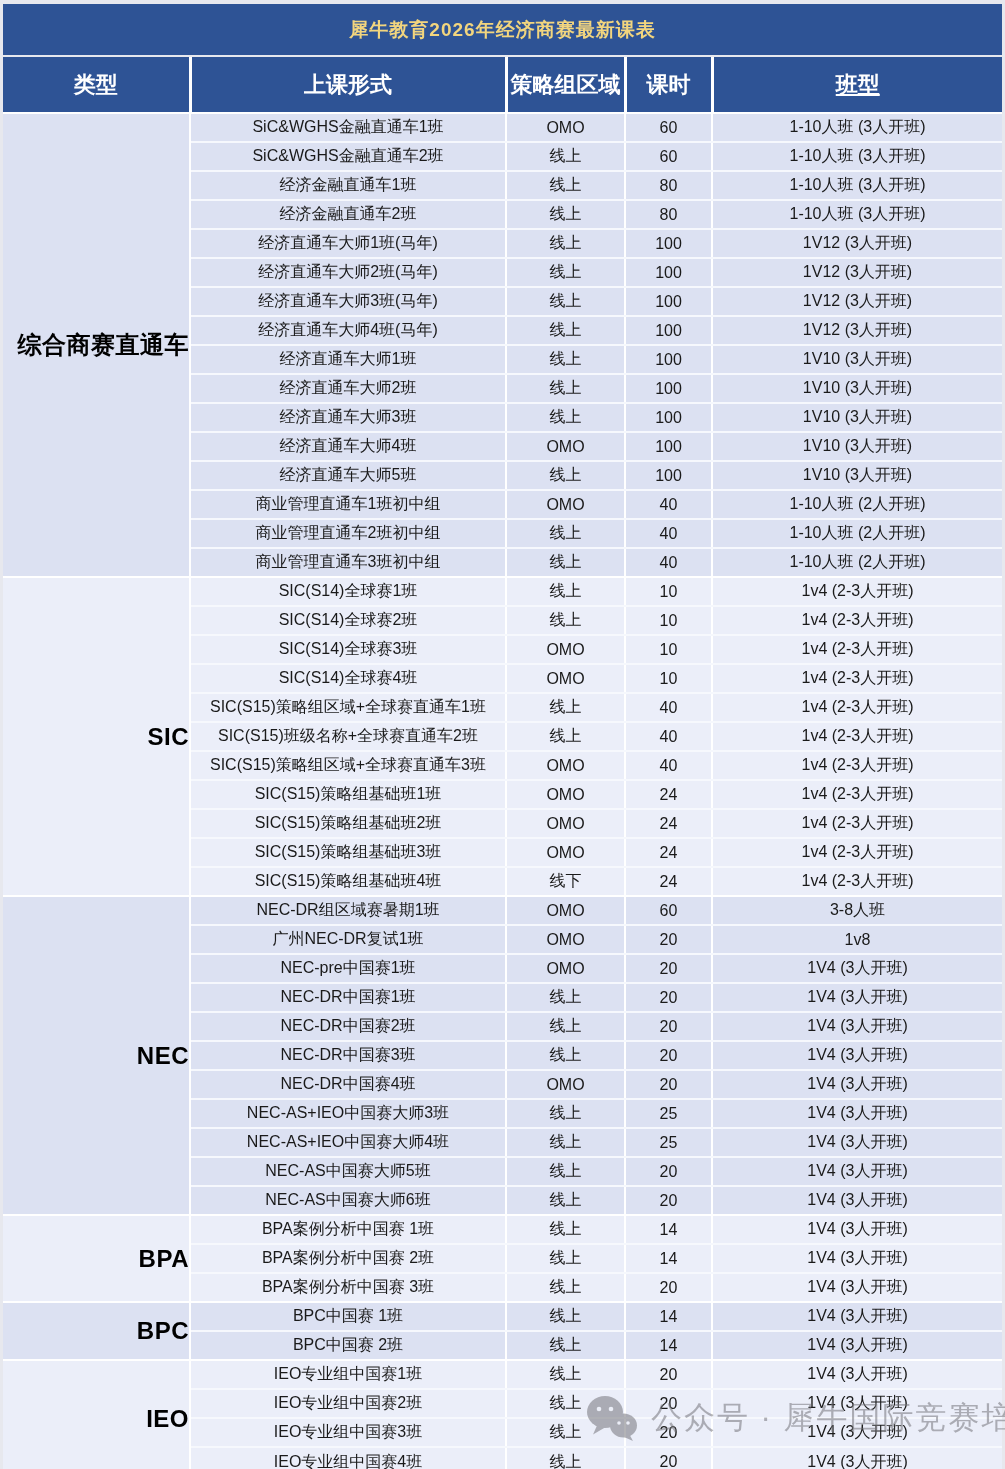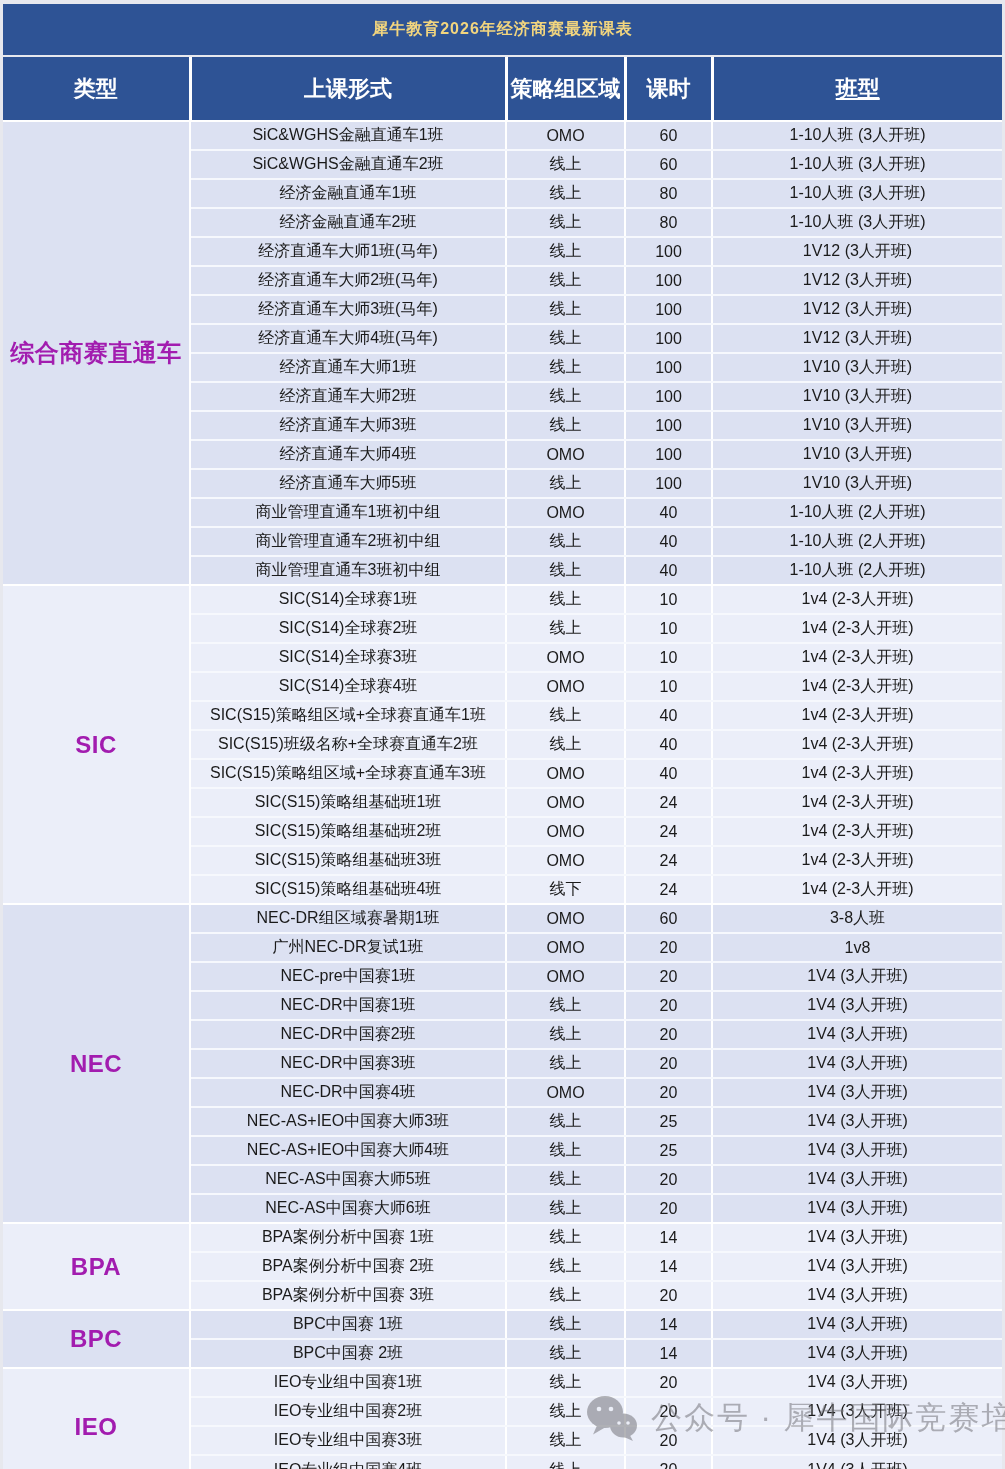--- a/index.html
+++ b/index.html
@@ -16,7 +16,7 @@
     display:flex; align-items:center; justify-content:center;
   }
   .title-bar .title {
-    color:#f2d57e; font-size:16px; font-weight:bold; letter-spacing:1px;
+    color:#f2d57e; font-size:19px; font-weight:bold; letter-spacing:1px;
   }
 
   table { border-collapse:collapse; table-layout:fixed; width:999px; }

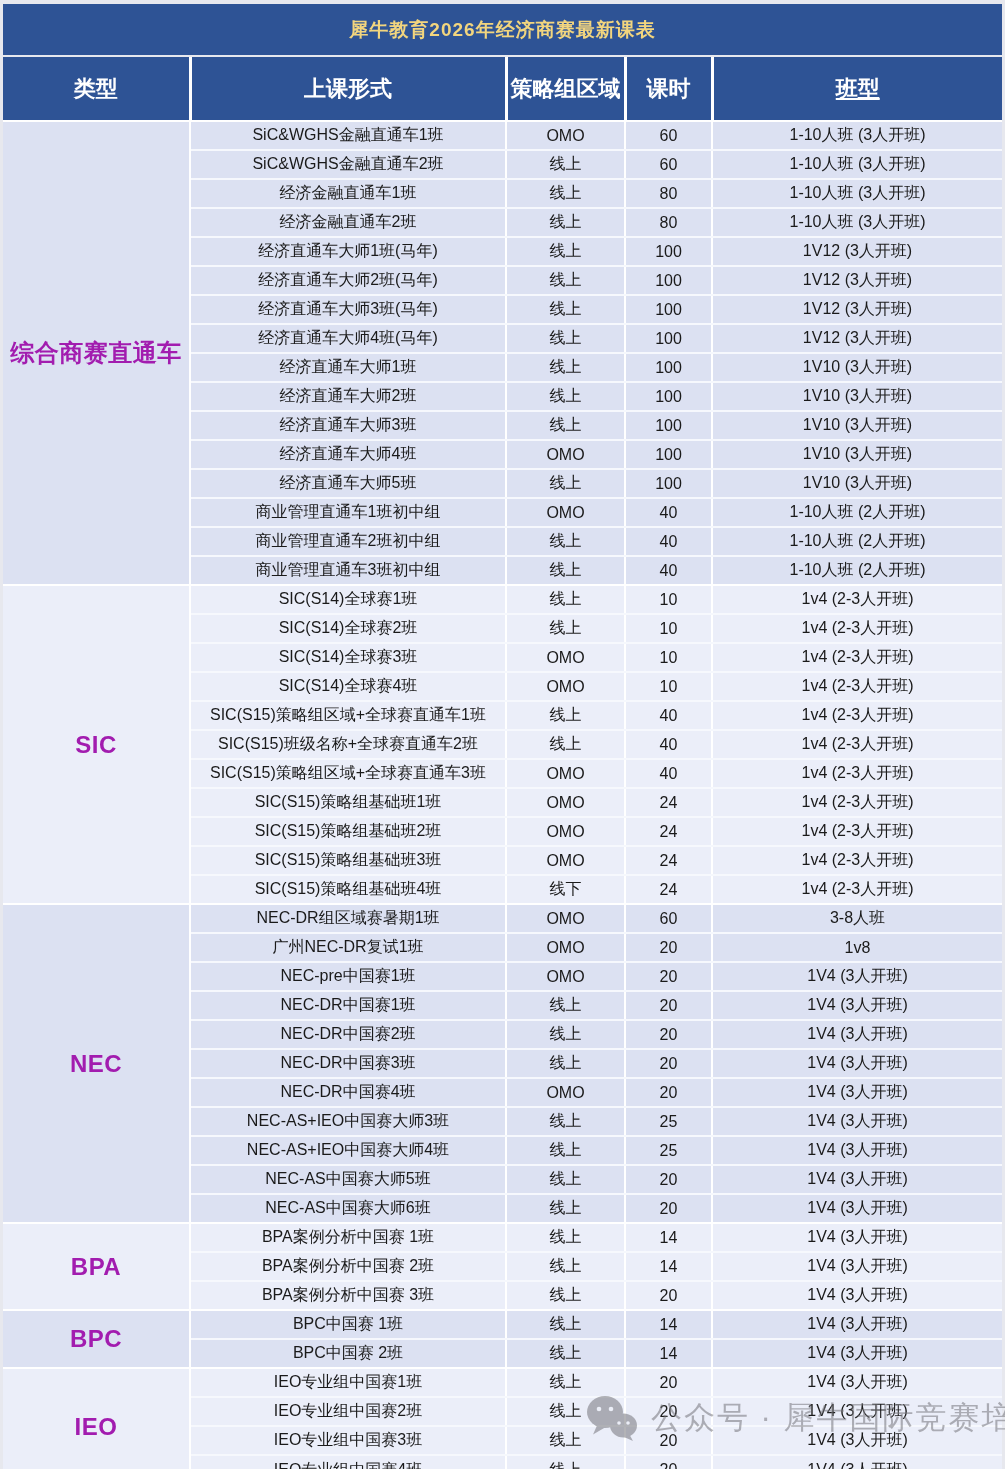--- a/index.html
+++ b/index.html
@@ -23,7 +23,7 @@
 
   thead th {
     background:#2e5395; color:#ffffff; font-size:22px; font-weight:bold;
-    height:64px; text-align:center; vertical-align:middle;
+    height:56px; text-align:center; vertical-align:middle;
     border-right:3px solid #ffffff;
   }
   thead th:last-child { border-right:none;text-decoration:underline; }

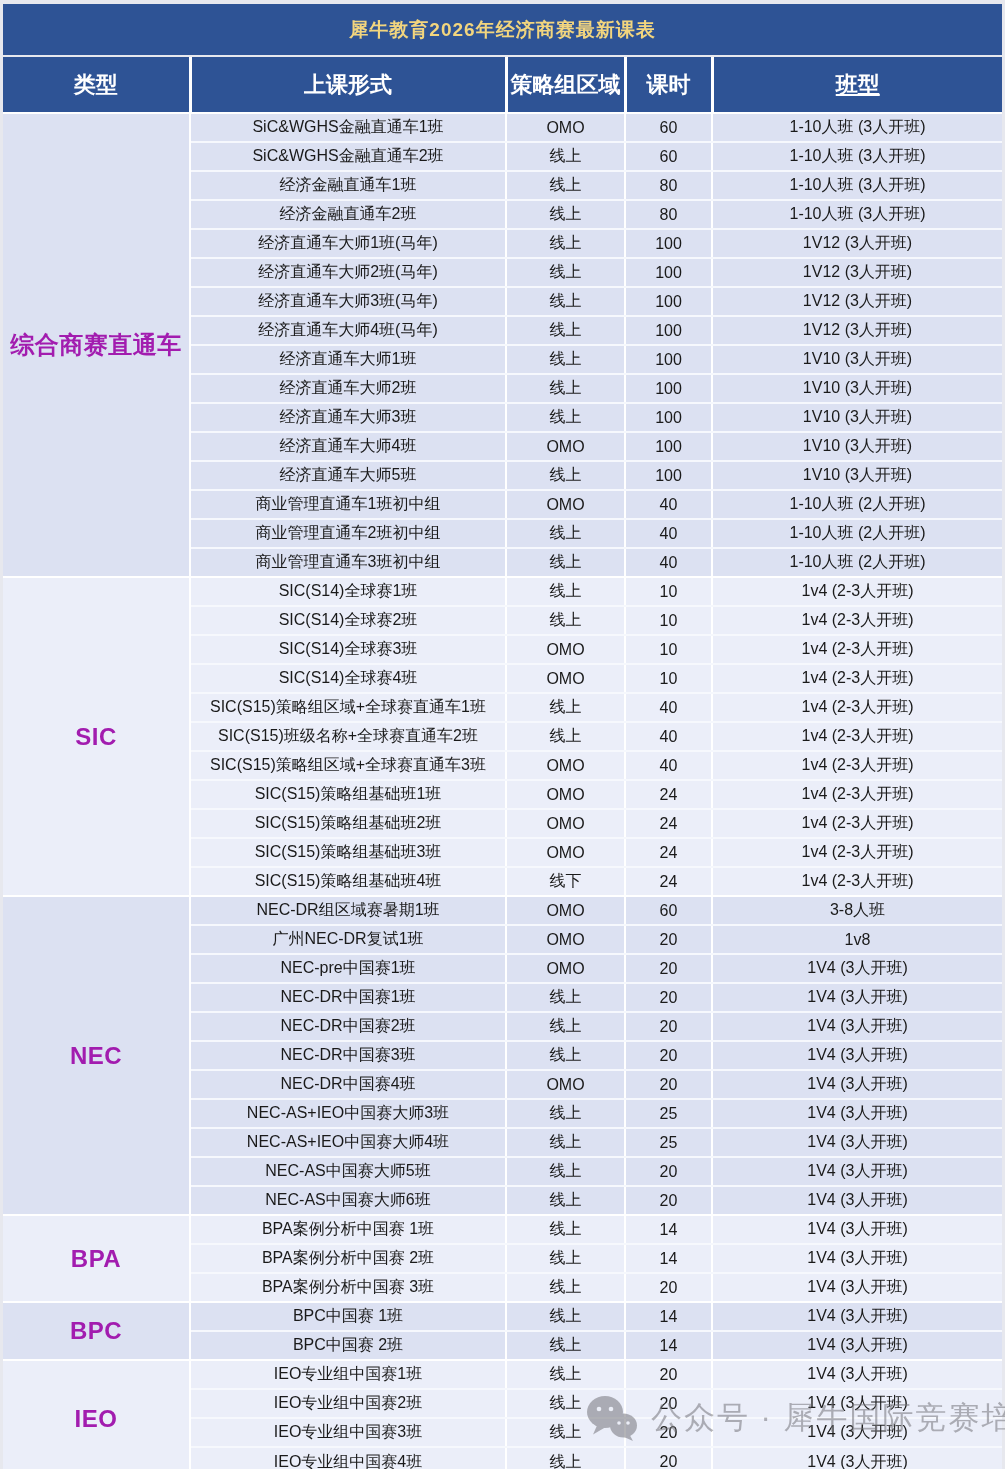--- a/index.html
+++ b/index.html
@@ -42,7 +42,7 @@
   tbody.band-light td { background:#ebeef9; }
 
   td.cat-cell {
-    font-weight:bold; font-size:24px; color:#a21caf; letter-spacing:0.5px;
+    font-weight:bold; font-size:24px; color:#000000; letter-spacing:0.5px;text-align:right;
   }
 
   .watermark {

